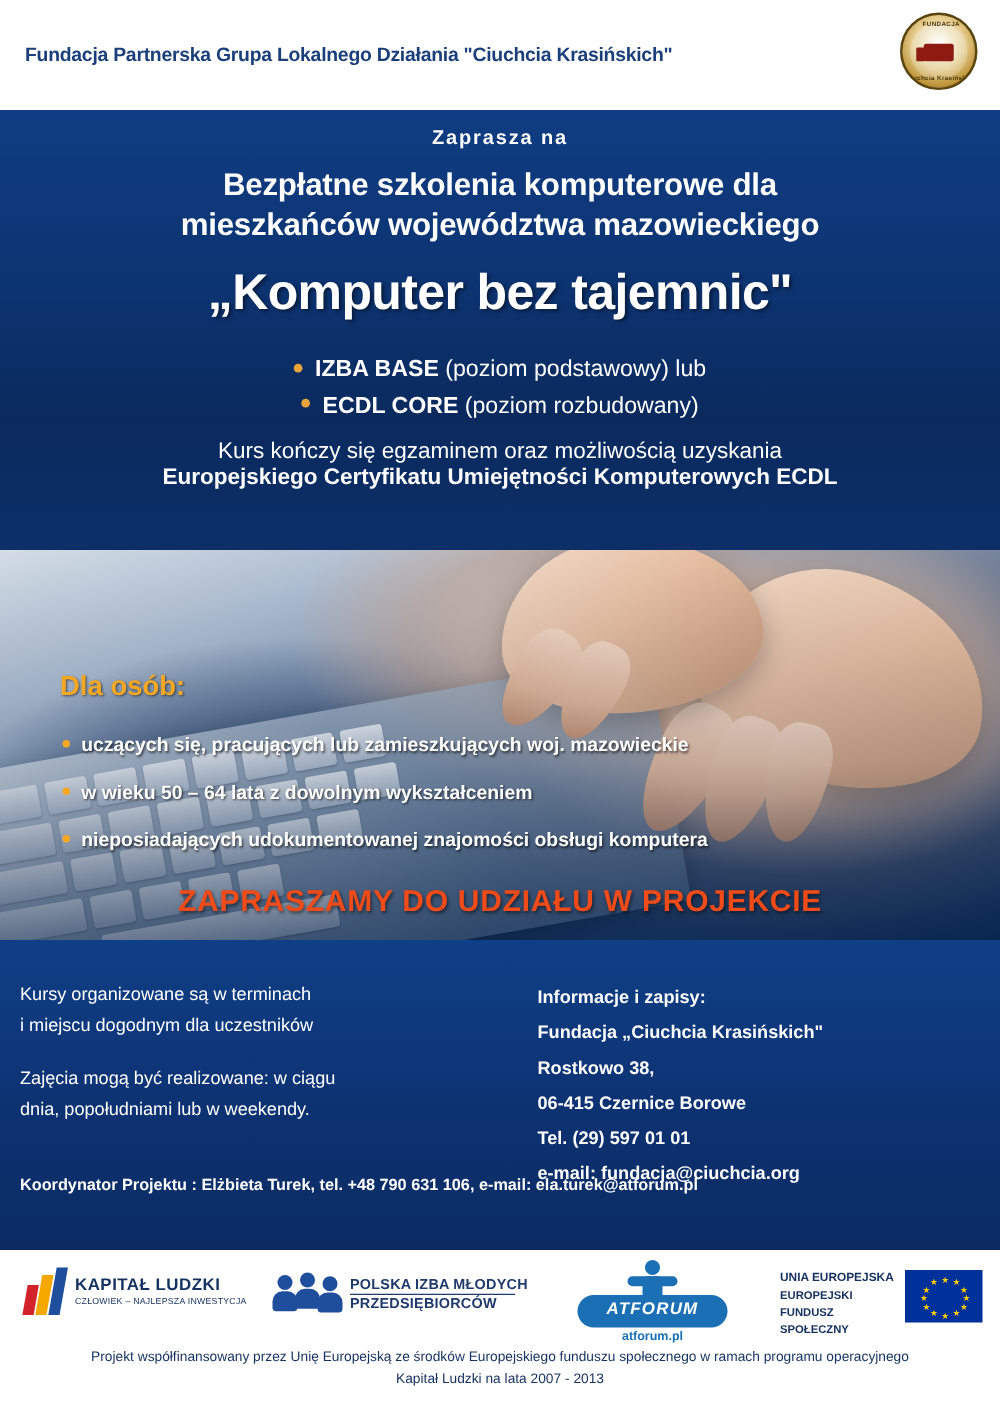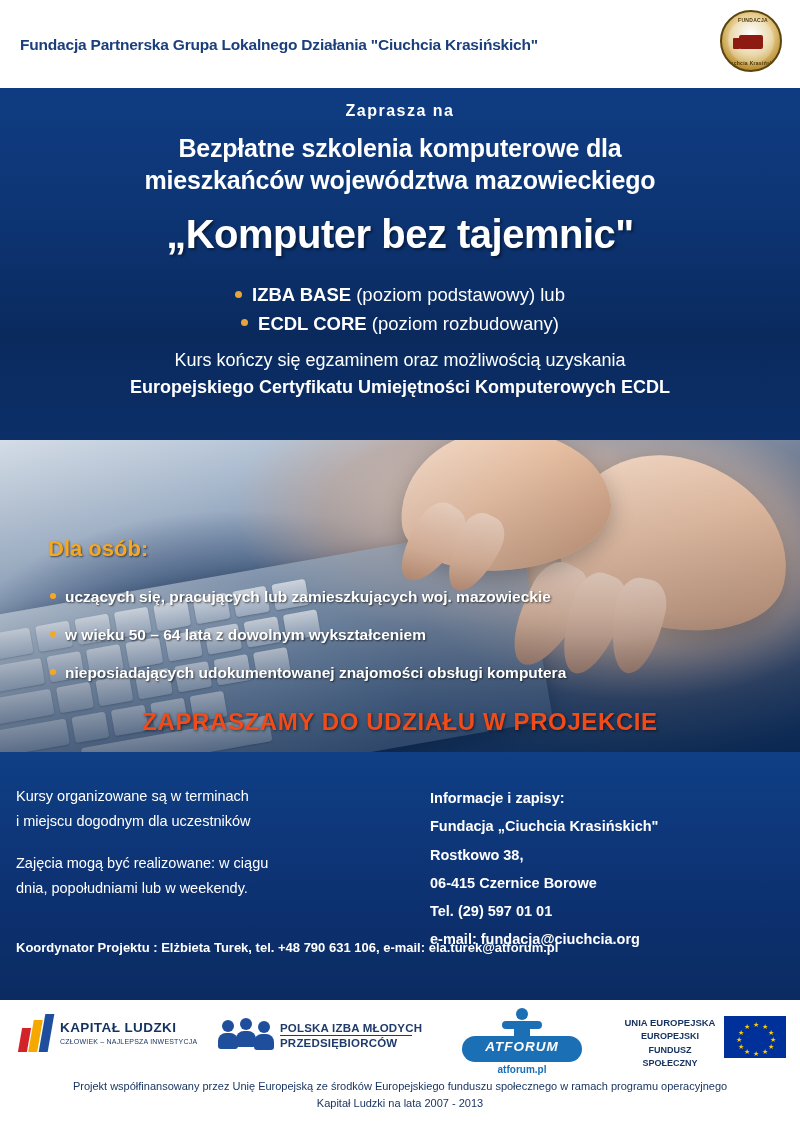--- a/index.html
+++ b/index.html
@@ -150,7 +150,6 @@
     font-size: 18px;
   }
   .cert-line {
-    margin-top: 6px;
     font-size: 18px;
     font-weight: bold;
   }

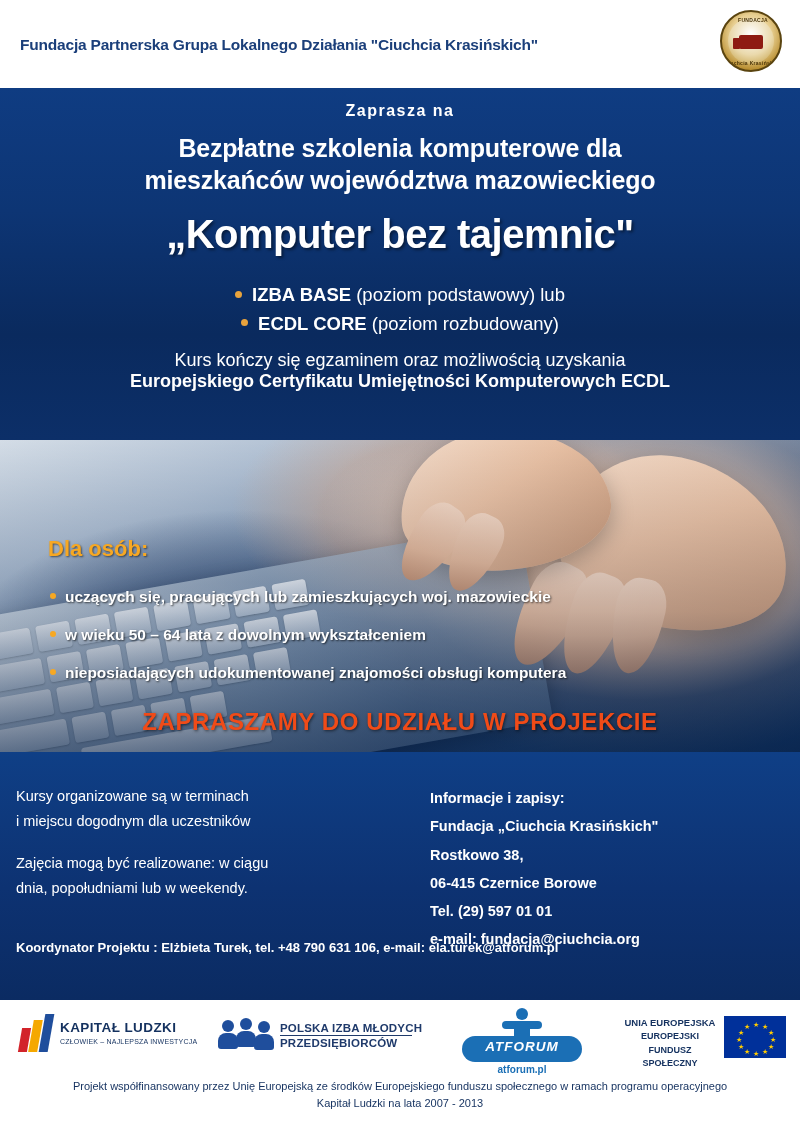--- a/index.html
+++ b/index.html
@@ -463,7 +463,7 @@
     position: absolute;
     left: 0; top: 2px;
     width: 92px;
-    text-align: center;
+    text-align: left;
     color: #14315f;
     font-size: 9px;
     font-weight: bold;

